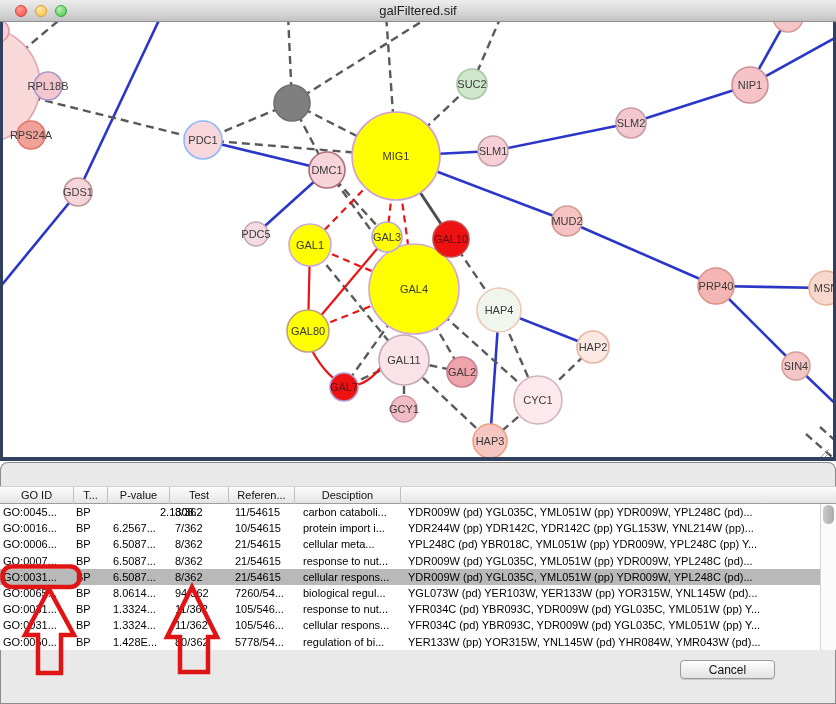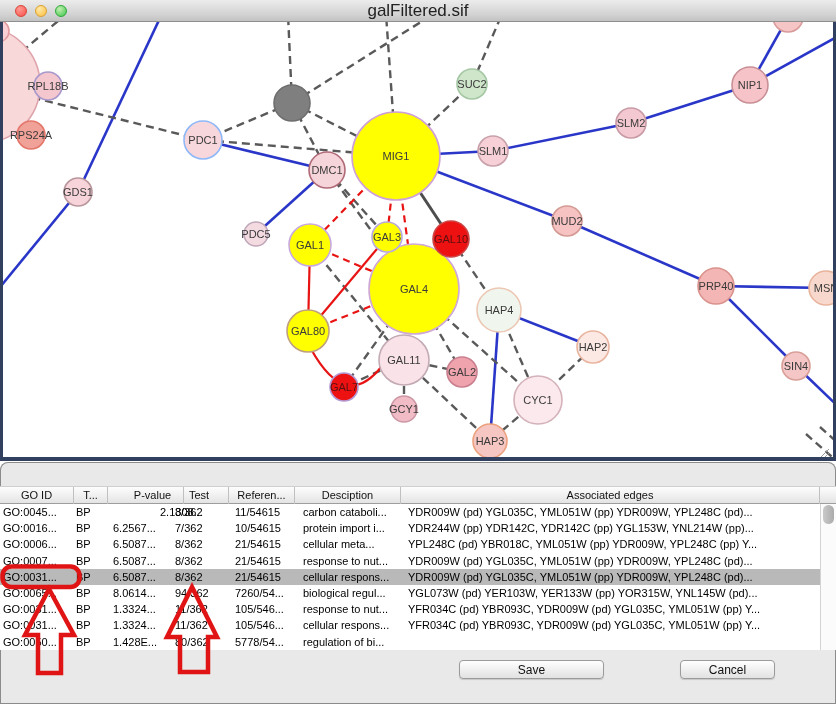--- a/index.html
+++ b/index.html
@@ -12,7 +12,7 @@
     background:linear-gradient(#ececec,#d2d2d2 70%,#c2c2c2);
     border-bottom:1px solid #8f8f8f;box-sizing:border-box;}
   .titlebar .title{position:absolute;left:0;right:0;top:0;height:14px;line-height:22px;
-    text-align:center;font-size:17px;color:#222;}
+    text-align:center;font-size:13px;color:#222;}
   .tl{position:absolute;top:5px;width:12px;height:12px;border-radius:50%;box-sizing:border-box;}
   .tl.red{left:15px;background:radial-gradient(circle at 35% 30%,#ff9a93,#f75047);border:1px solid #d5433b;}
   .tl.yellow{left:35px;background:radial-gradient(circle at 35% 30%,#ffe9a8,#fdbd3e);border:1px solid #d9a133;}

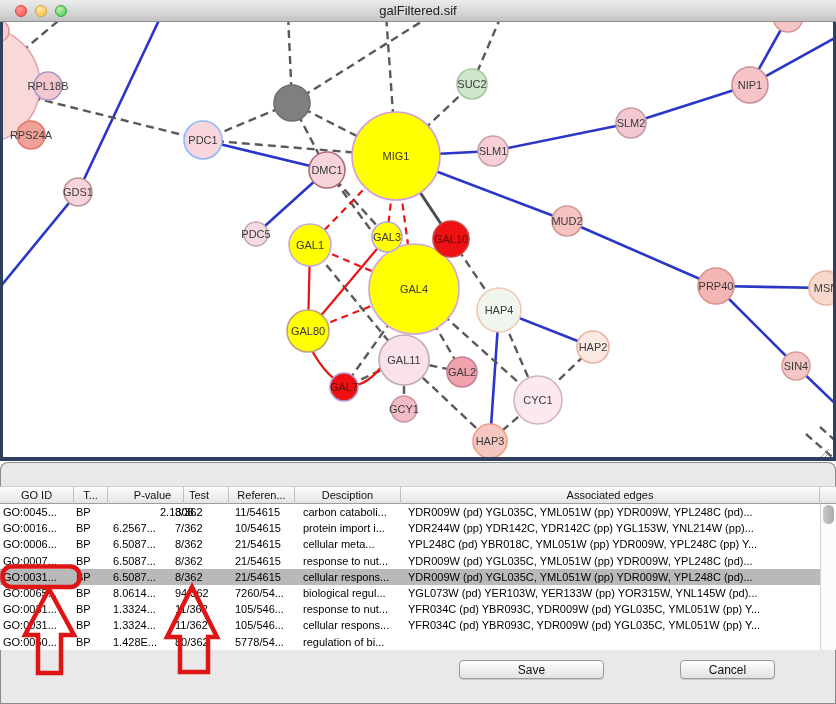--- a/index.html
+++ b/index.html
@@ -198,7 +198,7 @@
   <div class="tbl-header">
       <div class="hcell" style="left: 0px; width: 74px;">GO ID</div>
       <div class="hcell" style="left: 74px; width: 34px;">T...</div>
-      <div class="hcell" style="left: 122px; width: 62px;">P-value</div>
+      <div class="hcell" style="left: 108px; width: 62px;">P-value</div>
       <div class="hcell" style="left: 170px; width: 59px;">Test</div>
       <div class="hcell" style="left: 229px; width: 66px;">Referen...</div>
       <div class="hcell" style="left: 295px; width: 106px;">Desciption</div>

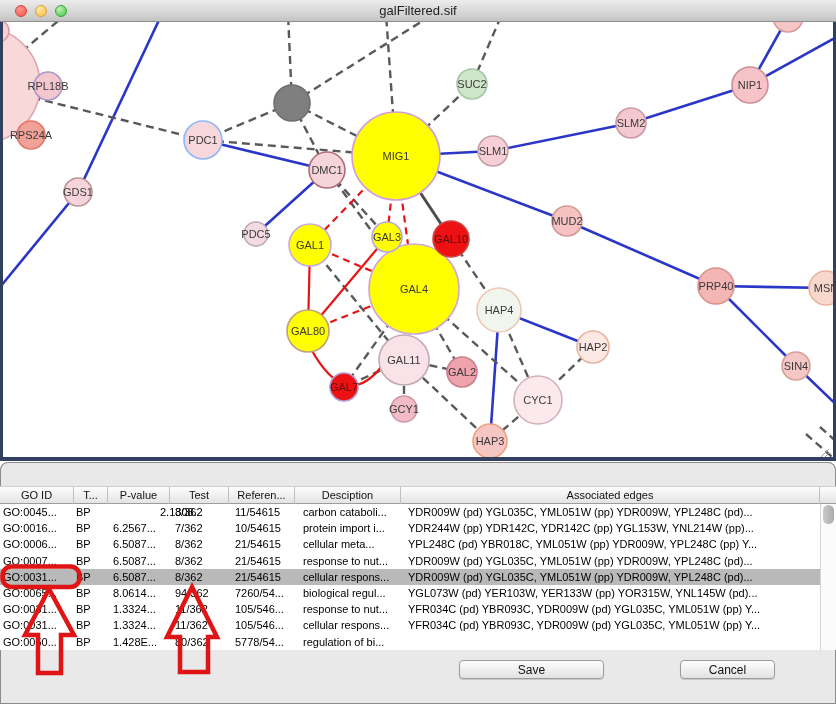--- a/index.html
+++ b/index.html
@@ -202,7 +202,6 @@
       <div class="hcell" style="left: 170px; width: 59px;">Test</div>
       <div class="hcell" style="left: 229px; width: 66px;">Referen...</div>
       <div class="hcell" style="left: 295px; width: 106px;">Desciption</div>
-      <div class="hcell" style="left: 401px; width: 419px;">Associated edges</div>
     </div>
   <div class="tbl-body">
       <div class="trow">

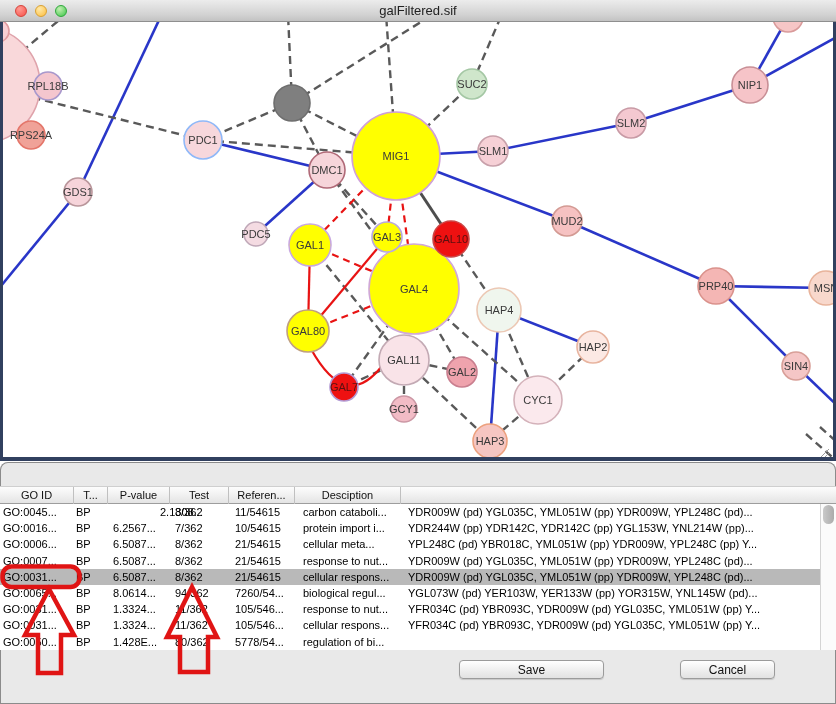--- a/index.html
+++ b/index.html
@@ -283,6 +283,7 @@
         <div class="cell" style="left: 170px; width: 59px; padding-left: 5px;">80/362</div>
         <div class="cell" style="left: 229px; width: 66px; padding-left: 6px;">5778/54...</div>
         <div class="cell" style="left: 295px; width: 106px; padding-left: 8px;">regulation of bi...</div>
+        <div class="cell" style="left: 401px; width: 419px; padding-left: 7px;">YER133W (pp) YOR315W, YNL145W (pd) YHR084W, YMR043W (pd)...</div>
       </div>
     </div>
 

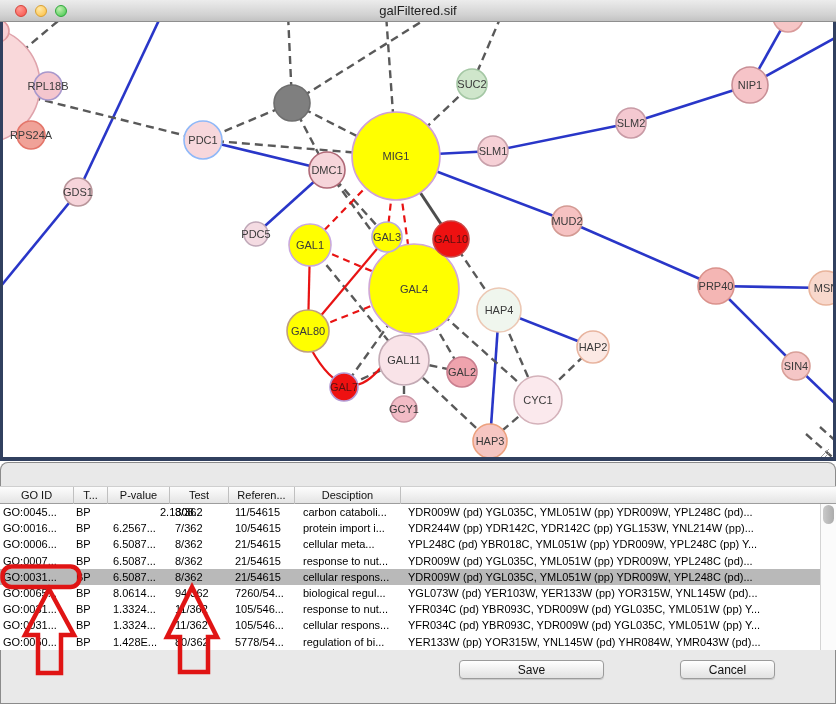--- a/index.html
+++ b/index.html
@@ -291,7 +291,6 @@
     <div class="scroll-thumb"></div>
   </div>
 
-  <div class="btn btn-save">Save</div>
   <div class="btn btn-cancel">Cancel</div>
 </div>
 

